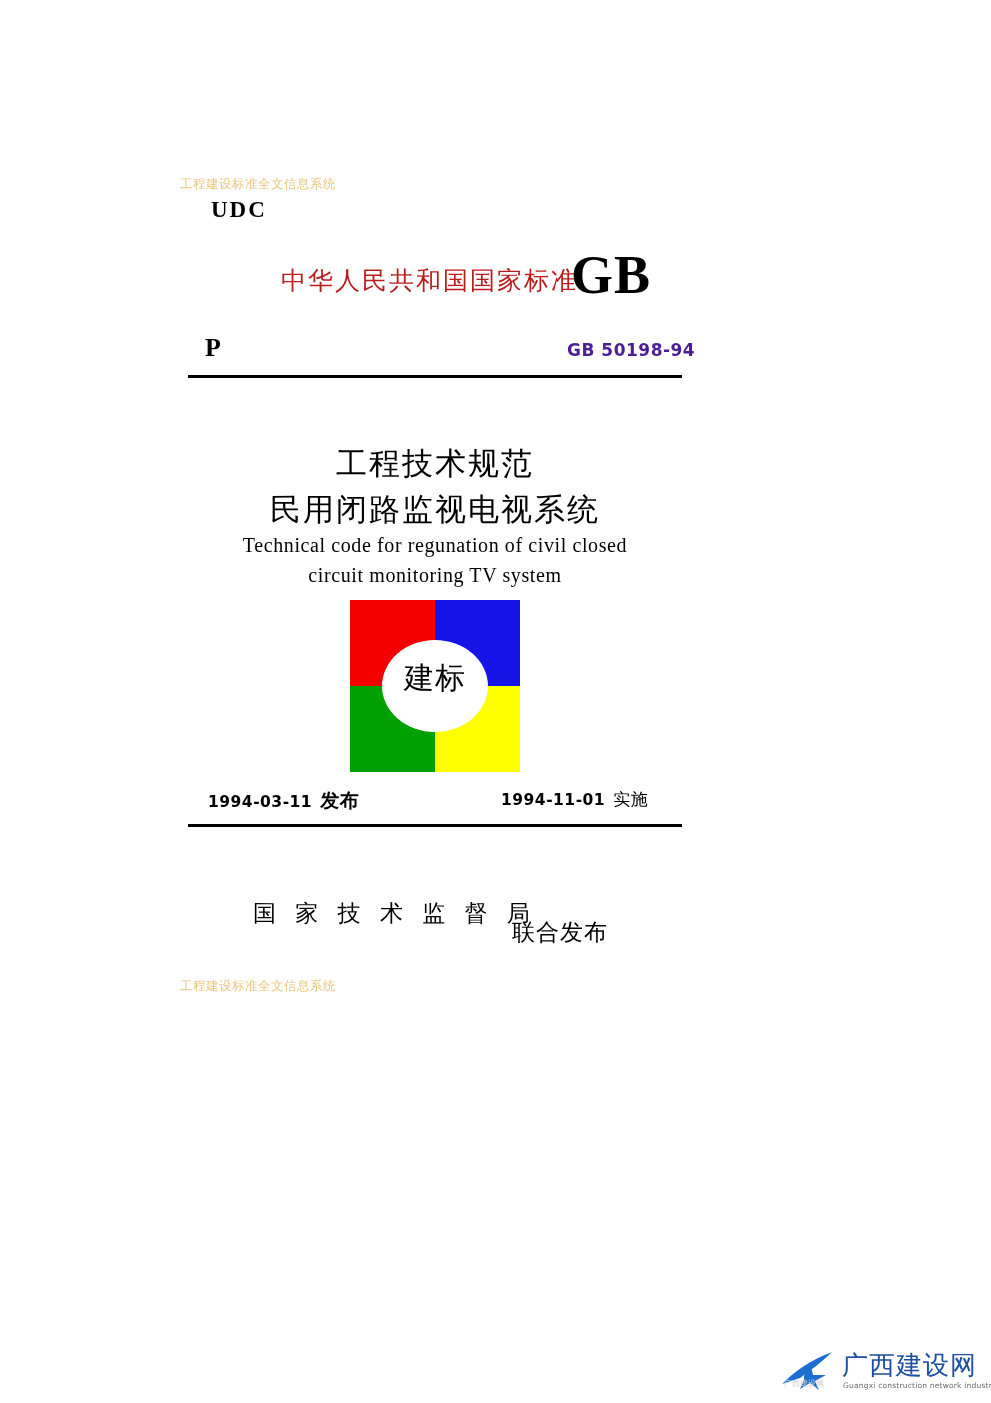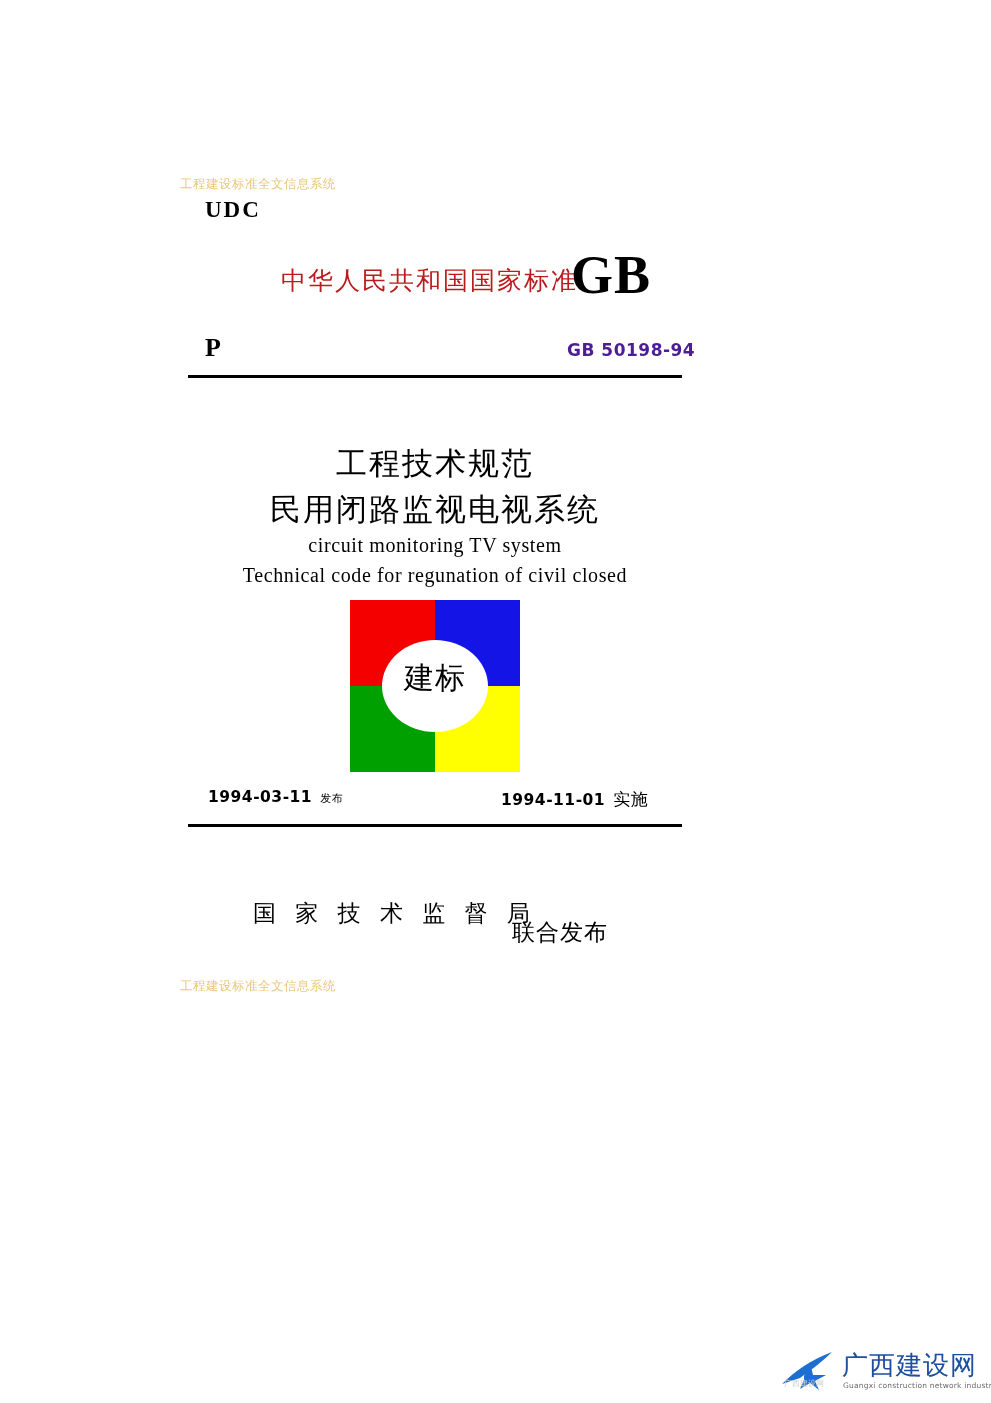--- a/index.html
+++ b/index.html
@@ -43,7 +43,7 @@
   }
   .udc {
     position: absolute;
-    left: 205px;
+    left: 211px;
     top: 197px;
     font-family: "Liberation Serif", serif;
     font-weight: bold;

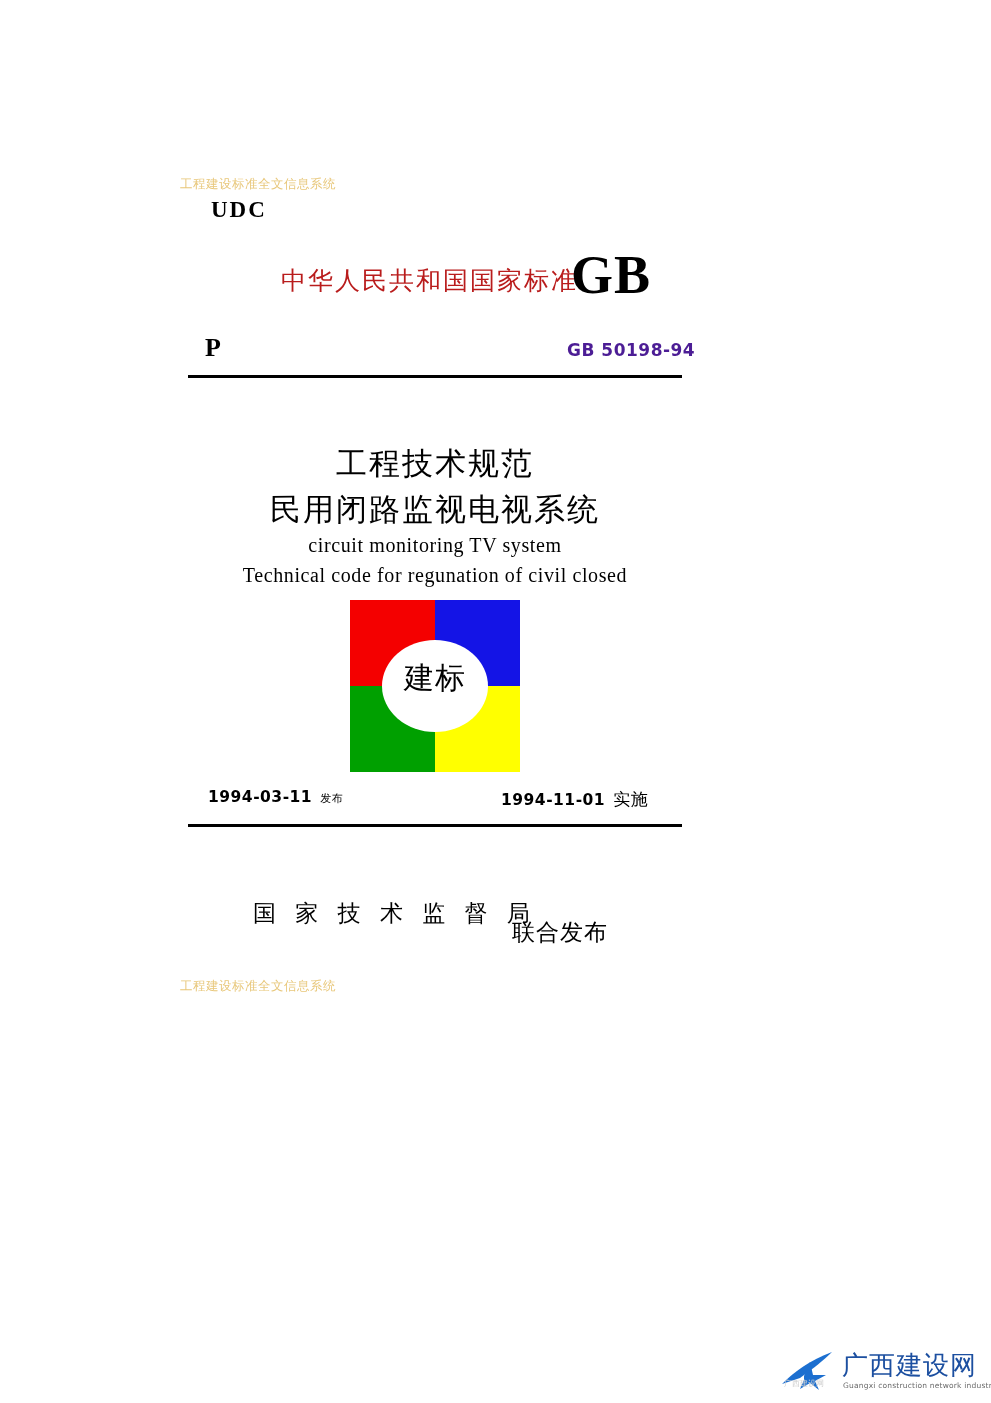--- a/index.html
+++ b/index.html
@@ -292,8 +292,8 @@
   </div>
 
   <div class="title-en">
+    <div>Technical code for regunation of civil closed</div>
     <div>circuit monitoring TV system</div>
-    <div>Technical code for regunation of civil closed</div>
   </div>
 
   <div class="logo">

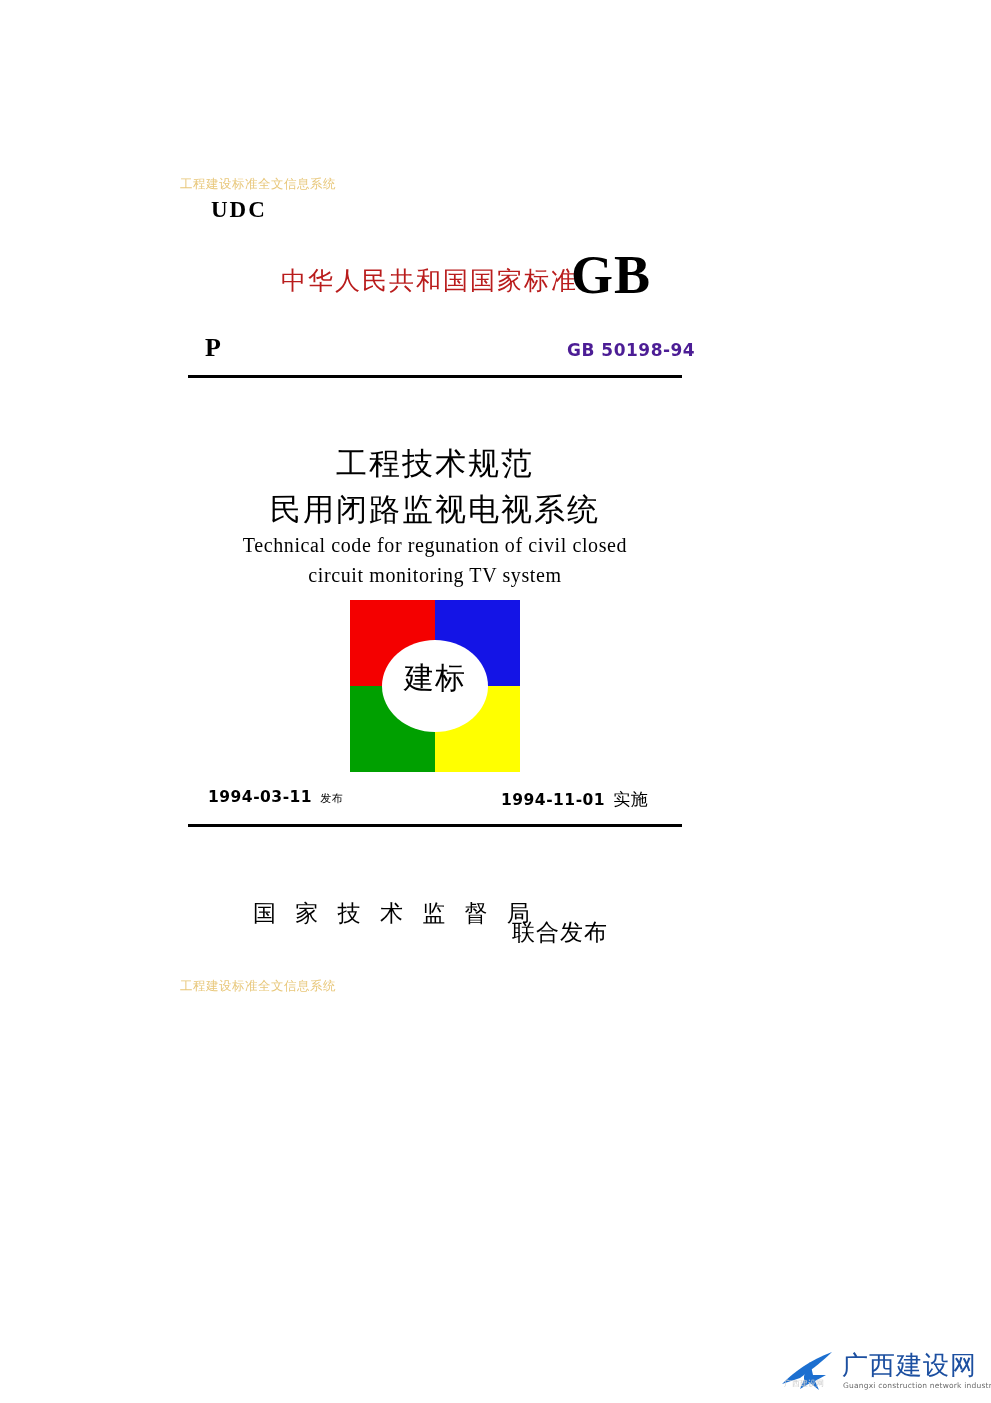--- a/index.html
+++ b/index.html
@@ -180,8 +180,8 @@
     white-space: nowrap;
   }
   .date-issue .cn {
-    font-weight: normal;
-    font-size: 11px;
+    font-weight: bold;
+    font-size: 19px;
     margin-left: 8px;
   }
   .date-effect {

